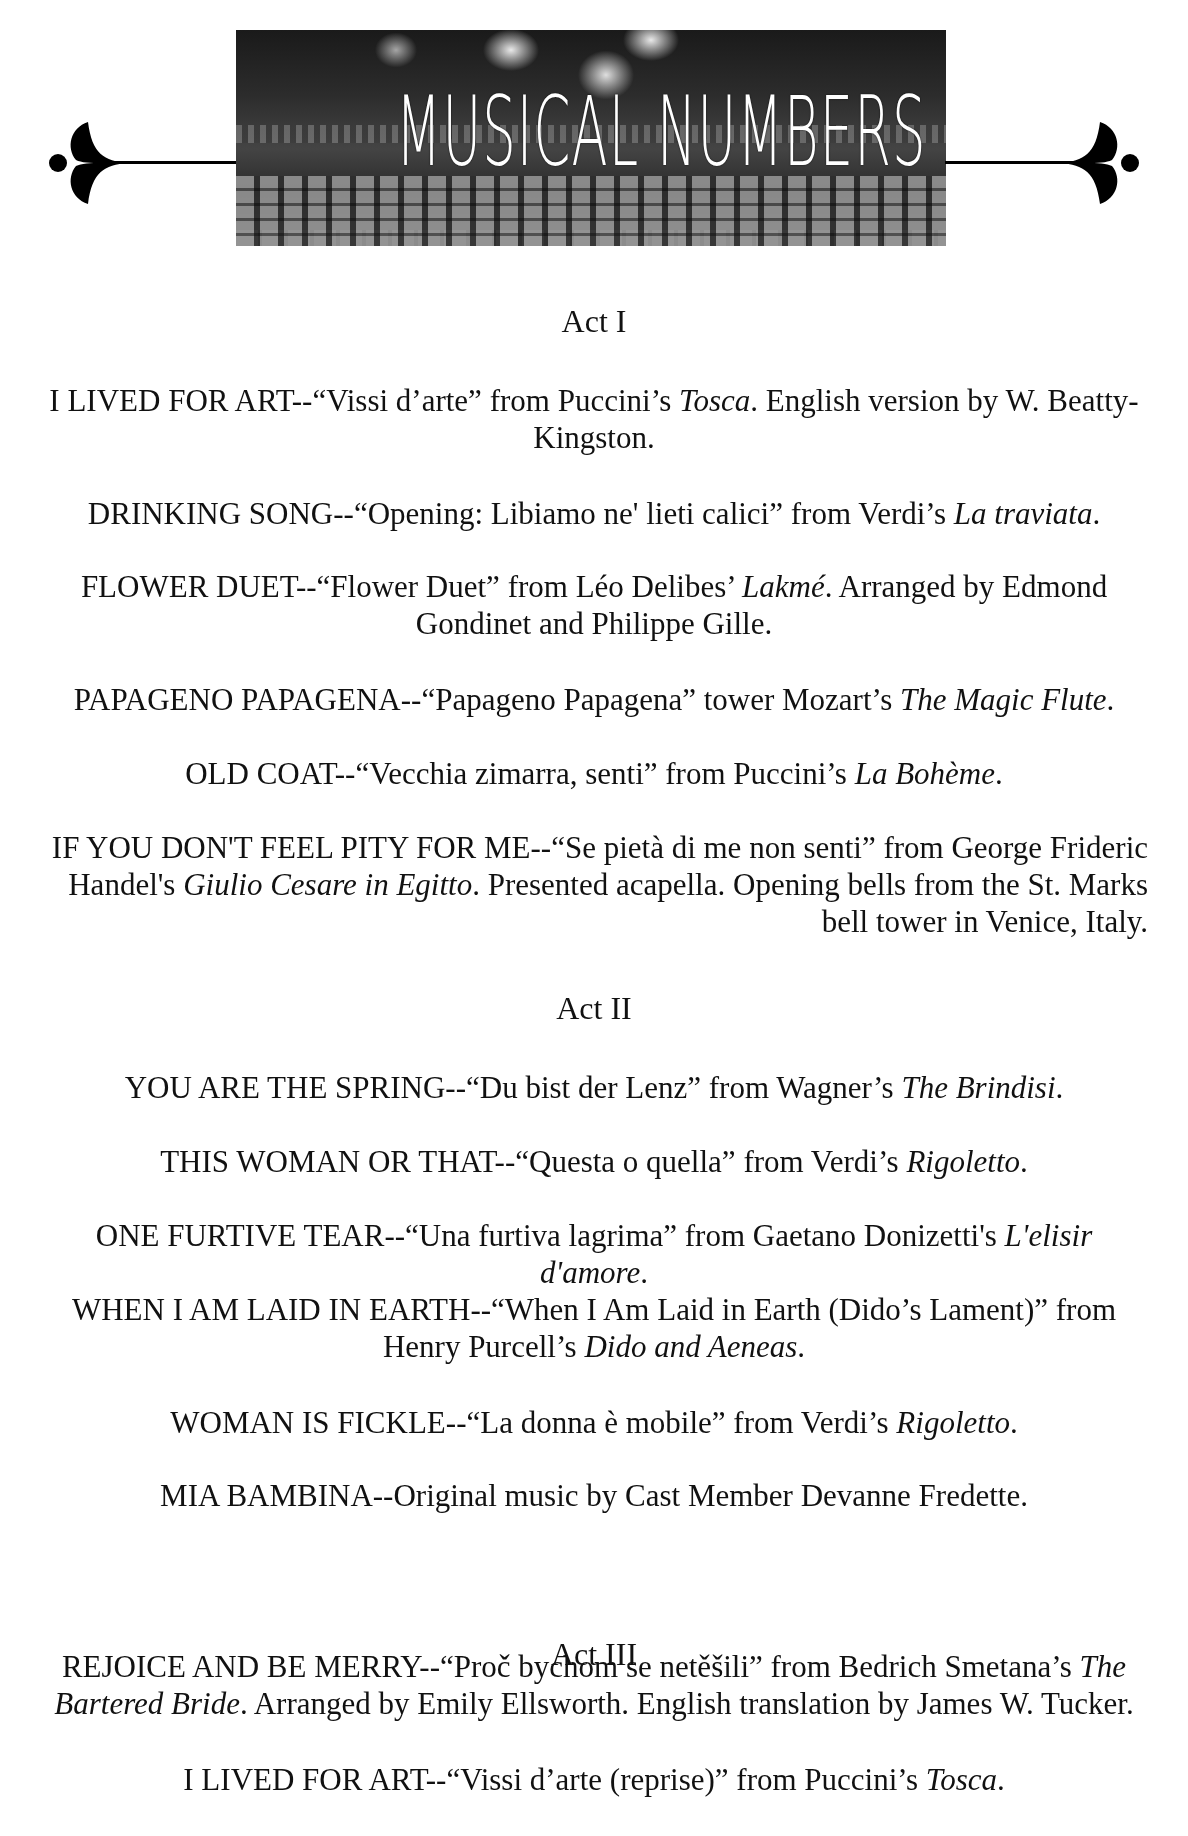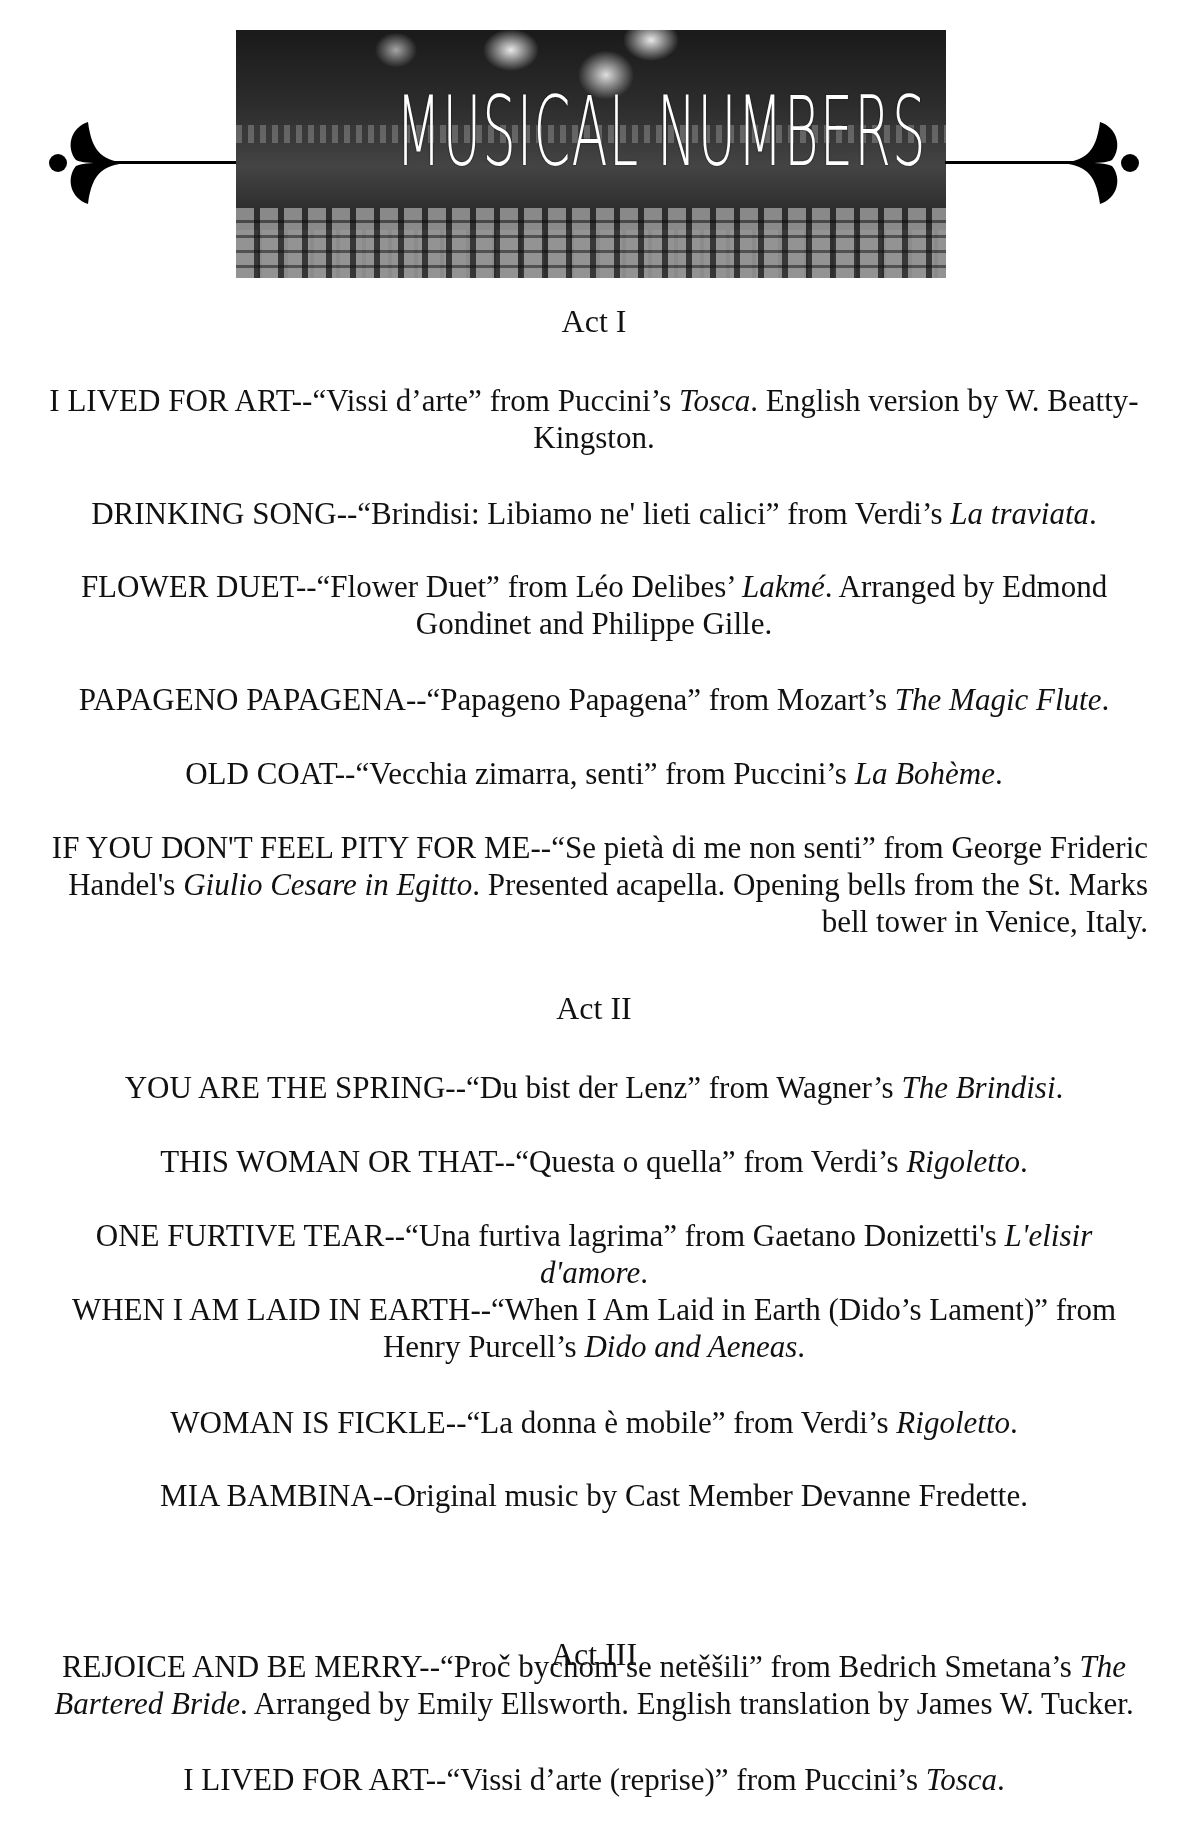--- a/index.html
+++ b/index.html
@@ -12,7 +12,7 @@
     .orn { position: absolute; top: 118px; width: 80px; height: 90px; }
     .orn.left { left: 48px; }
     .orn.right { left: 1060px; transform: scaleX(-1); }
-    .banner { position: absolute; left: 236px; top: 30px; width: 710px; height: 248px;
+    .banner { position: absolute; left: 236px; top: 30px; width: 710px; height: 216px;
               background:
                 radial-gradient(ellipse 40px 30px at 275px 20px, rgba(255,255,255,0.9), rgba(255,255,255,0) 70%),
                 radial-gradient(ellipse 40px 30px at 415px 10px, rgba(255,255,255,0.9), rgba(255,255,255,0) 70%),

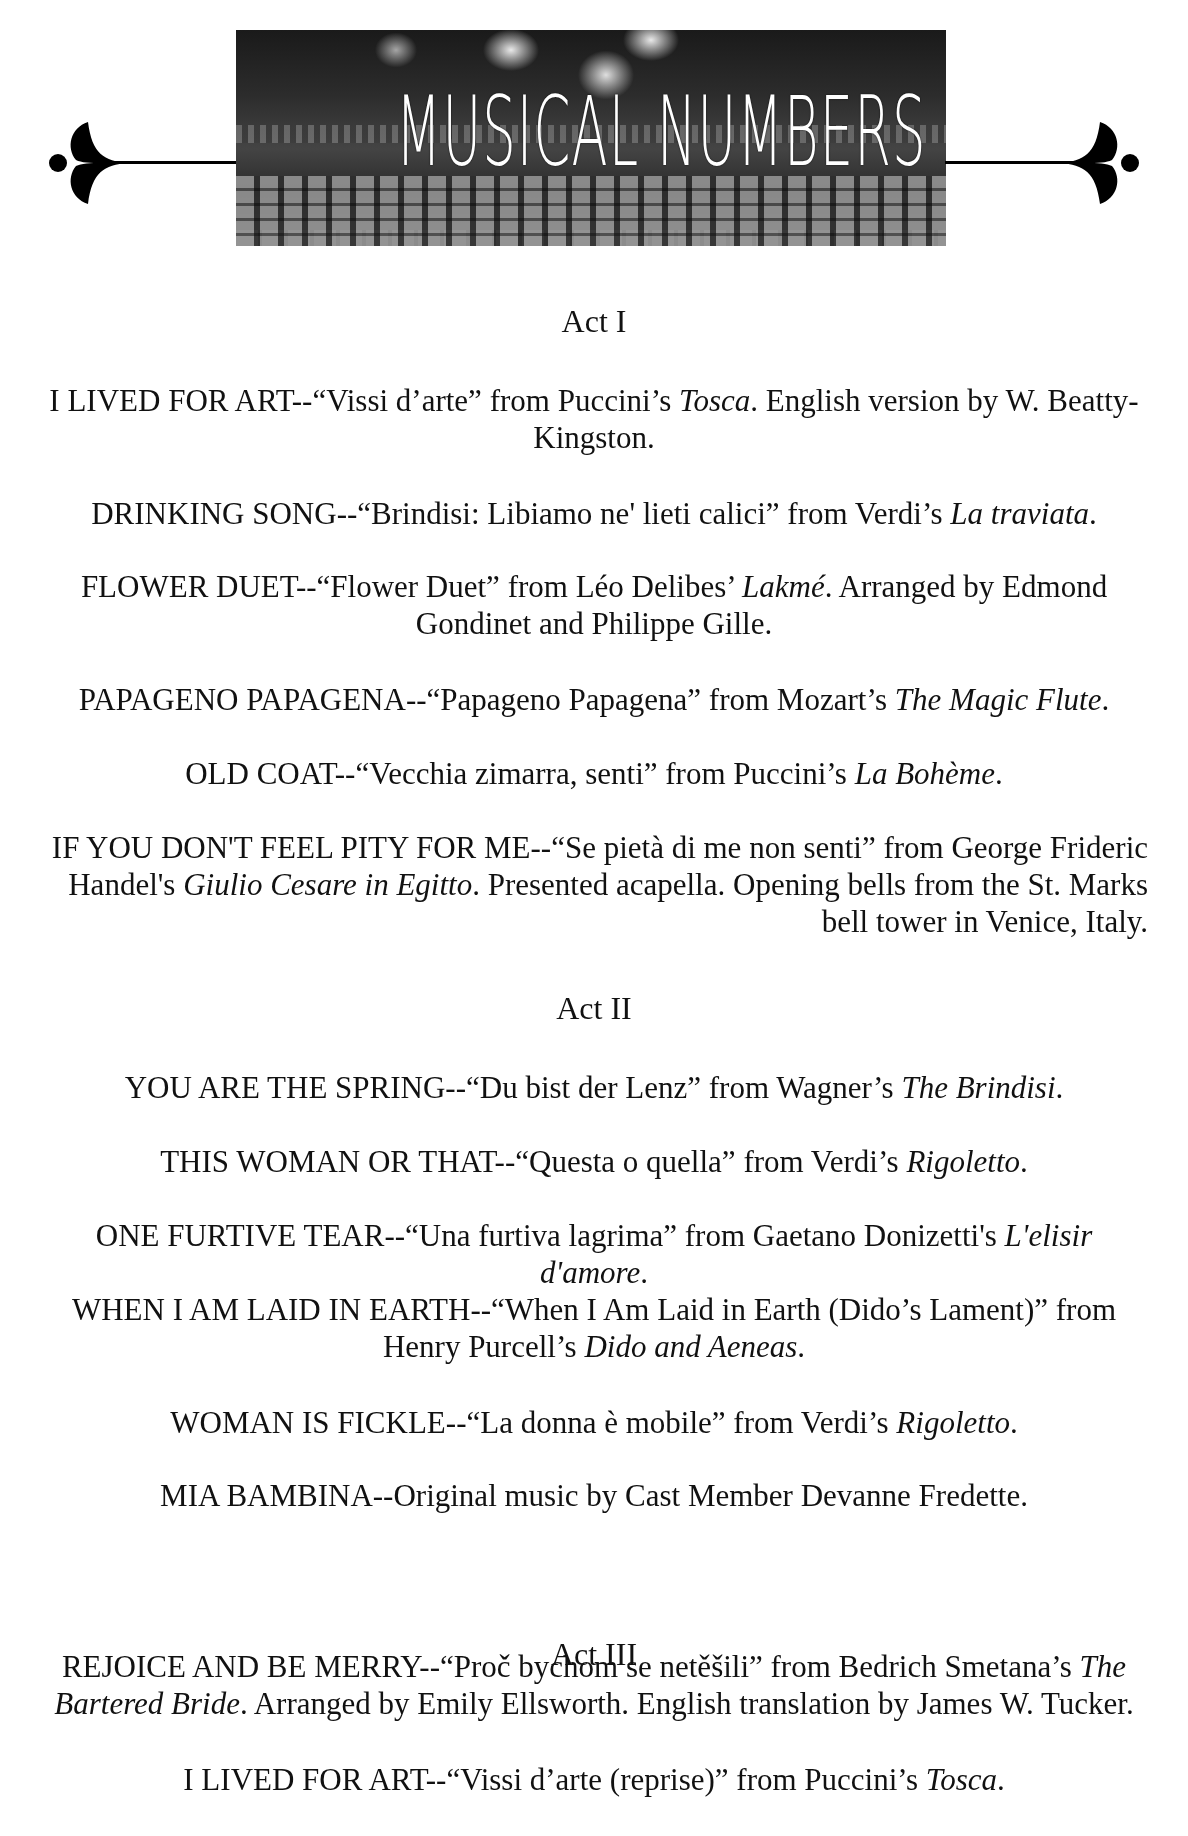--- a/index.html
+++ b/index.html
@@ -65,7 +65,7 @@
 
 <div class="entry" style="top:382px;"><span>I LIVED FOR ART</span><span>--</span><span>“Vissi d’arte”</span><span> from Puccini’s </span><i>Tosca</i><span>. English version by W. Beatty-Kingston.</span></div>
 
-<div class="entry" style="top:495px;"><span>DRINKING SONG</span><span>--</span><span>“Brindisi: Libiamo ne' lieti calici”</span><span> from Verdi’s </span><i>La traviata</i><span>.</span></div>
+<div class="entry" style="top:495px;"><span>DRINKING SONG</span><span>--</span><span>“Opening: Libiamo ne' lieti calici”</span><span> from Verdi’s </span><i>La traviata</i><span>.</span></div>
 
 <div class="entry" style="top:568px;"><span>FLOWER DUET</span><span>--</span><span>“Flower Duet”</span><span> from Léo Delibes’ </span><i>Lakmé</i><span>. Arranged by Edmond Gondinet and Philippe Gille.</span></div>
 

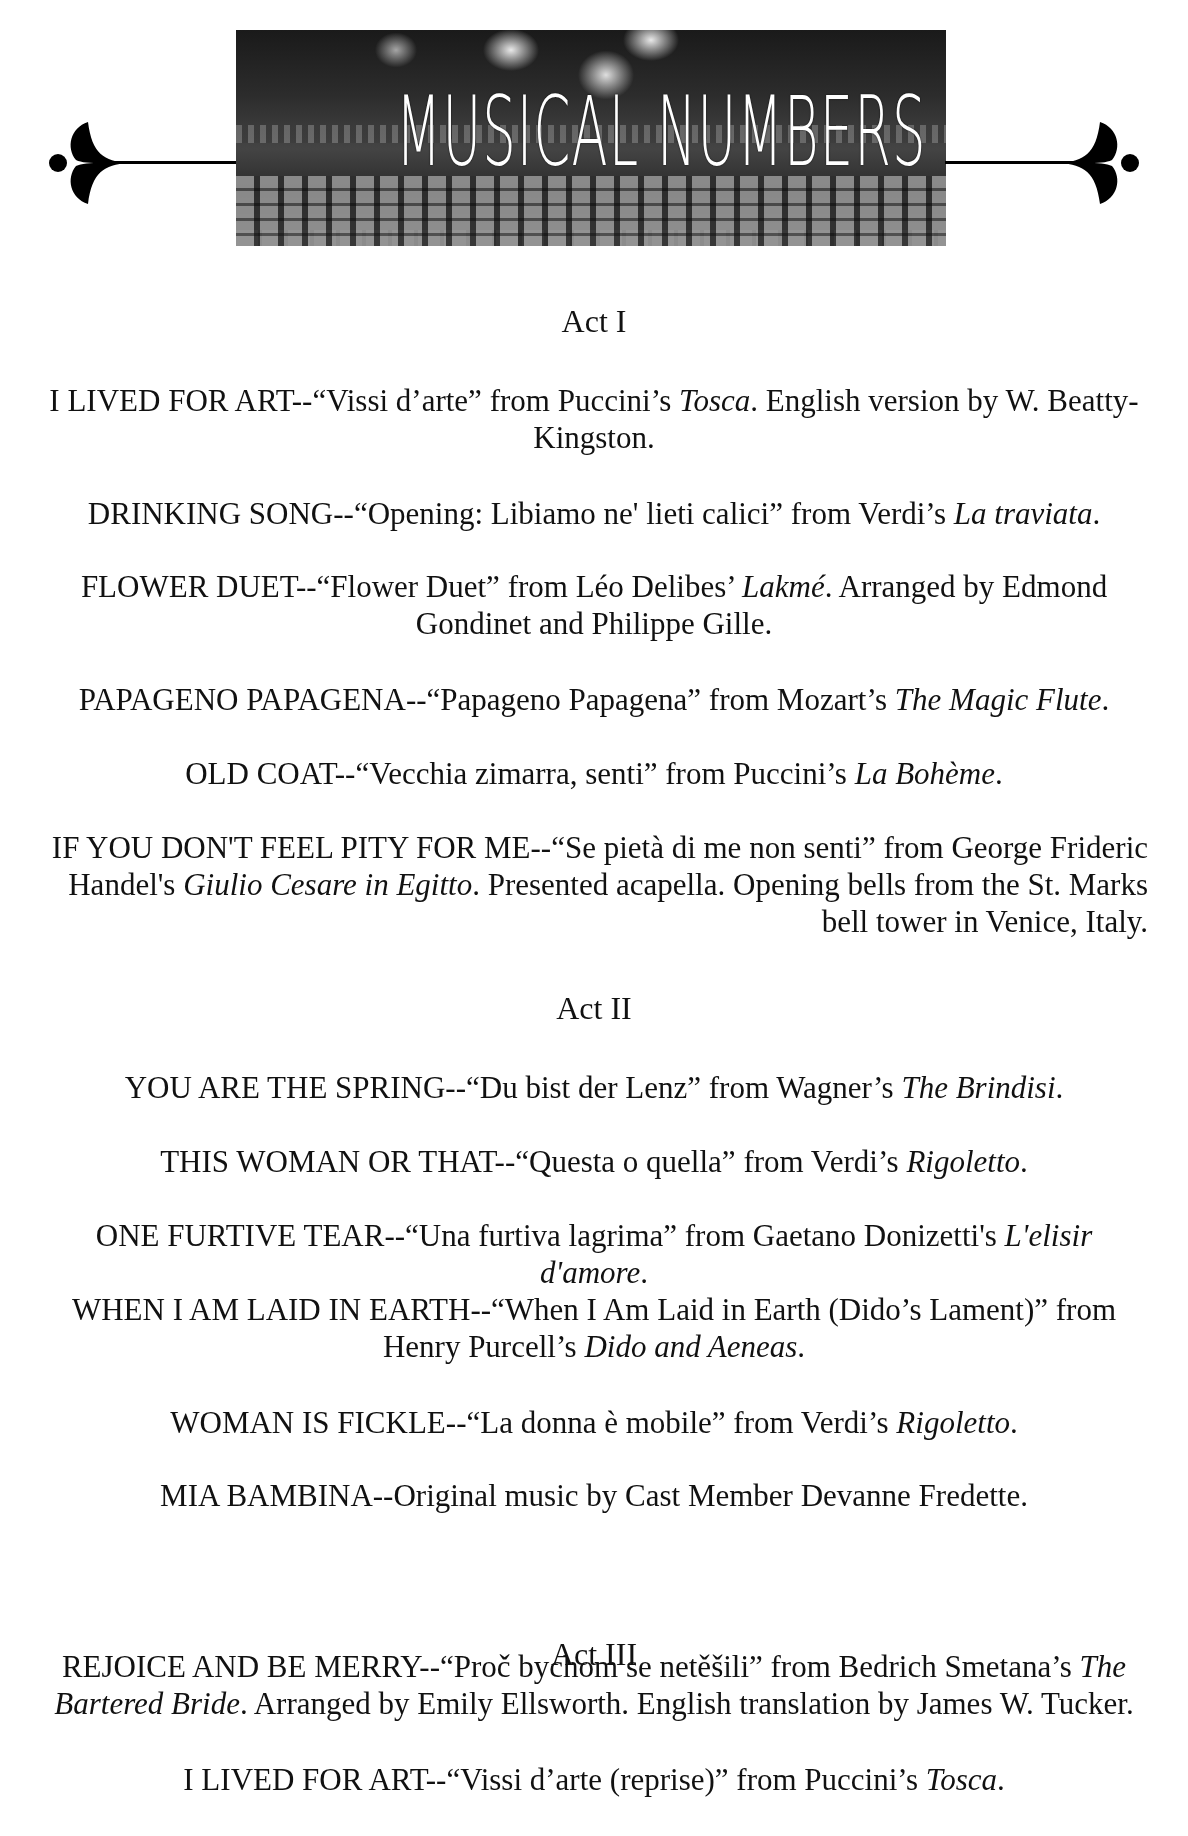--- a/index.html
+++ b/index.html
@@ -69,7 +69,7 @@
 
 <div class="entry" style="top:568px;"><span>FLOWER DUET</span><span>--</span><span>“Flower Duet”</span><span> from Léo Delibes’ </span><i>Lakmé</i><span>. Arranged by Edmond Gondinet and Philippe Gille.</span></div>
 
-<div class="entry" style="top:681px;"><span>PAPAGENO PAPAGENA</span><span>--</span><span>“Papageno Papagena”</span><span> from Mozart’s </span><i>The Magic Flute</i><span>.</span></div>
+<div class="entry" style="top:681px;"><span>PAPAGENO PAPAGENA</span><span>--</span><span>“Papageno Papagena”</span><span> tower Mozart’s </span><i>The Magic Flute</i><span>.</span></div>
 
 <div class="entry" style="top:755px;"><span>OLD COAT</span><span>--</span><span>“Vecchia zimarra, senti”</span><span> from Puccini’s </span><i>La Bohème</i><span>.</span></div>
 

